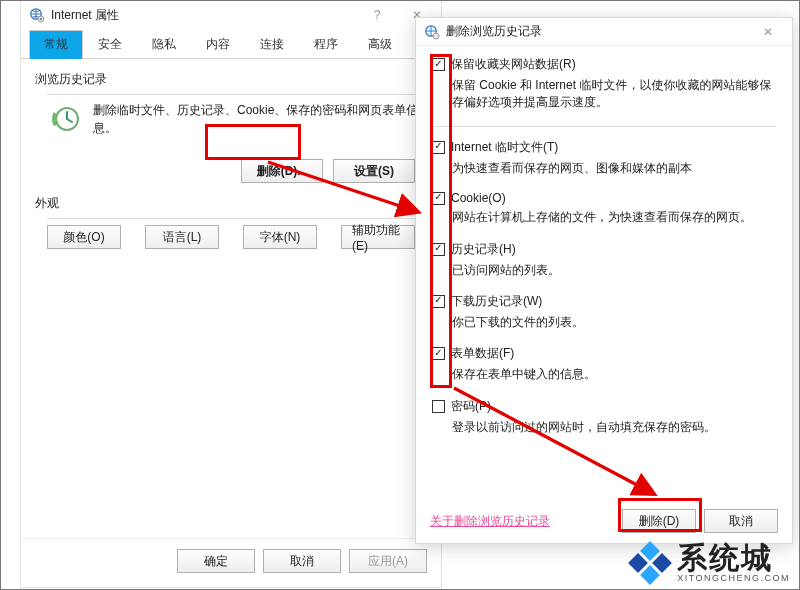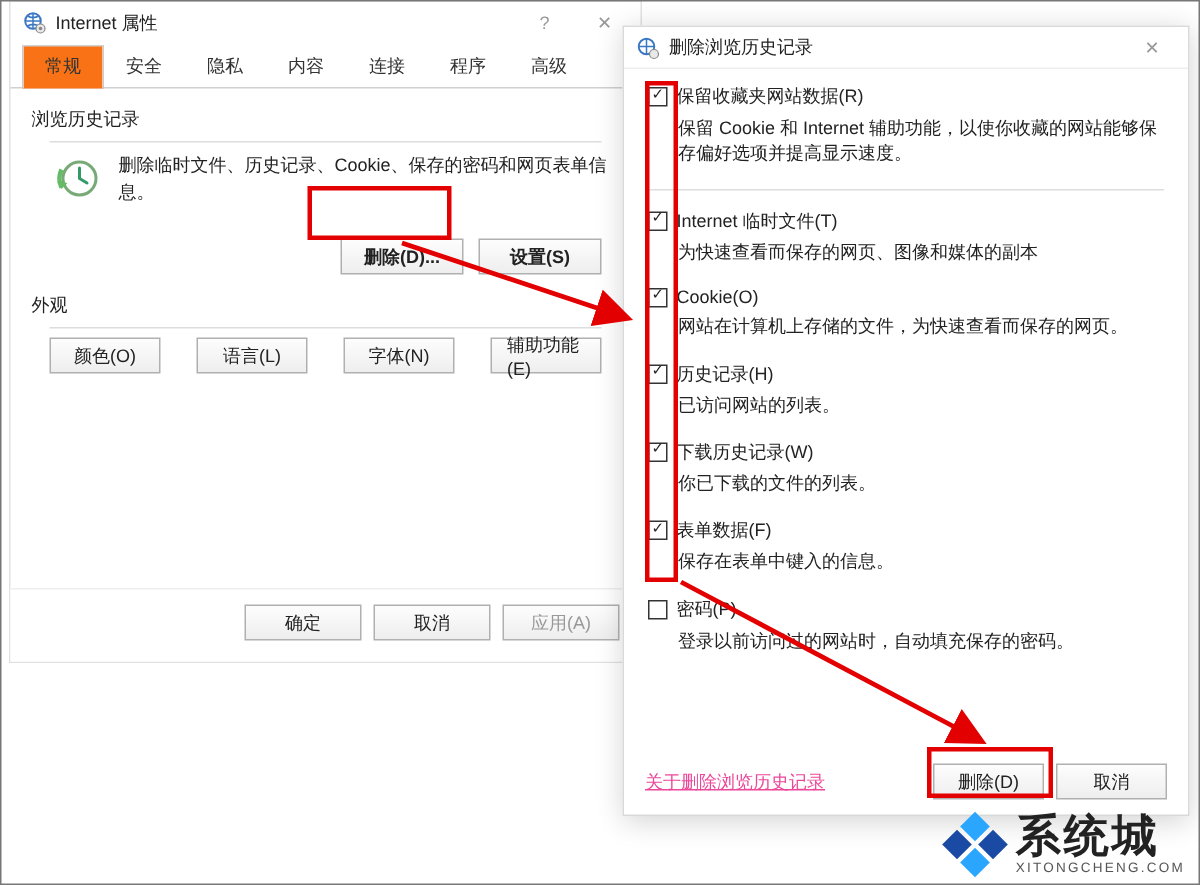--- a/index.html
+++ b/index.html
@@ -19,8 +19,8 @@
   
   .win-left {
     position: absolute;
-    left: 6px; top: 0;
-    width: 422px; height: 442px;
+    left: 20px; top: 0;
+    width: 422px; height: 588px;
     background: #fff;
     border: 1px solid #e1e1e1;
   }

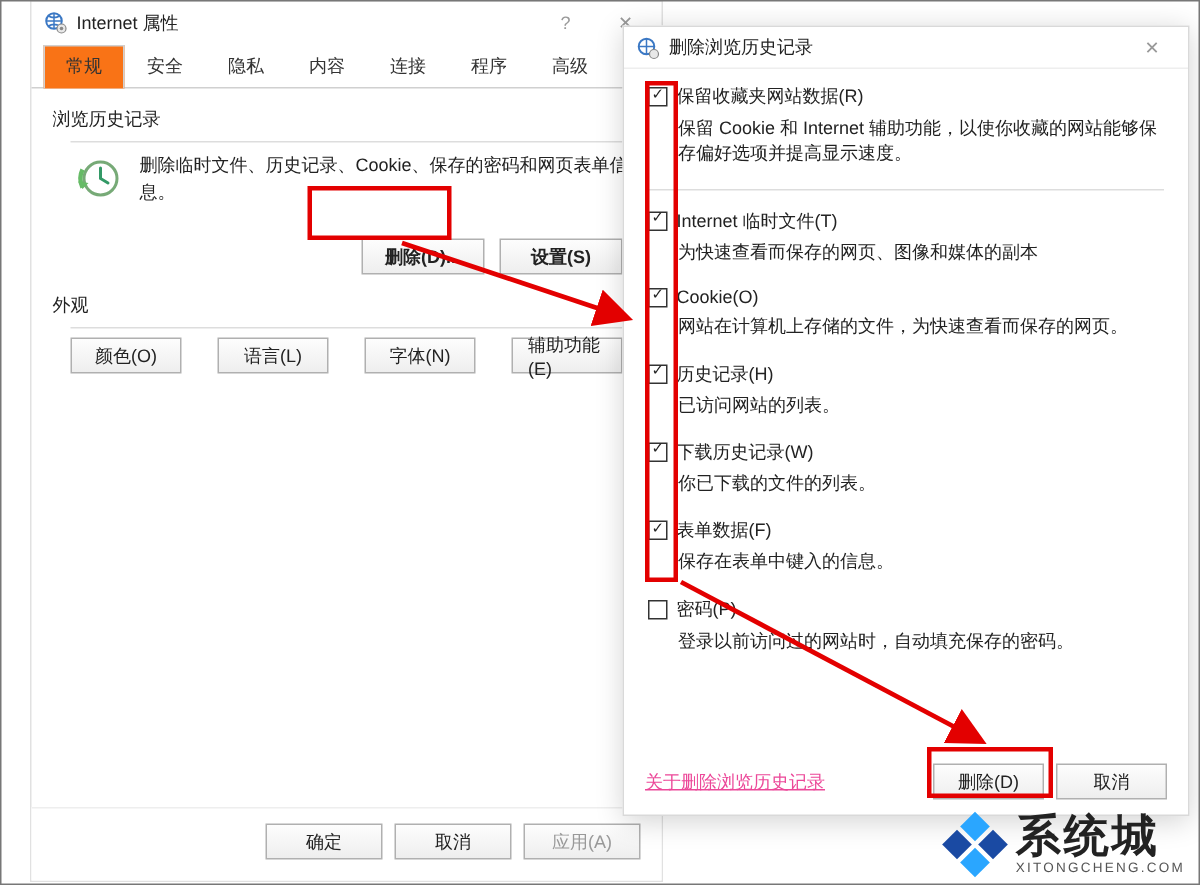--- a/index.html
+++ b/index.html
@@ -57,7 +57,7 @@
   }
   .tab.active {
     border-color:#d0d0d0;
-    background:#f97316;
+    background:#0ea5e9;
   }
   .groupbox {
     margin:12px 14px 6px;

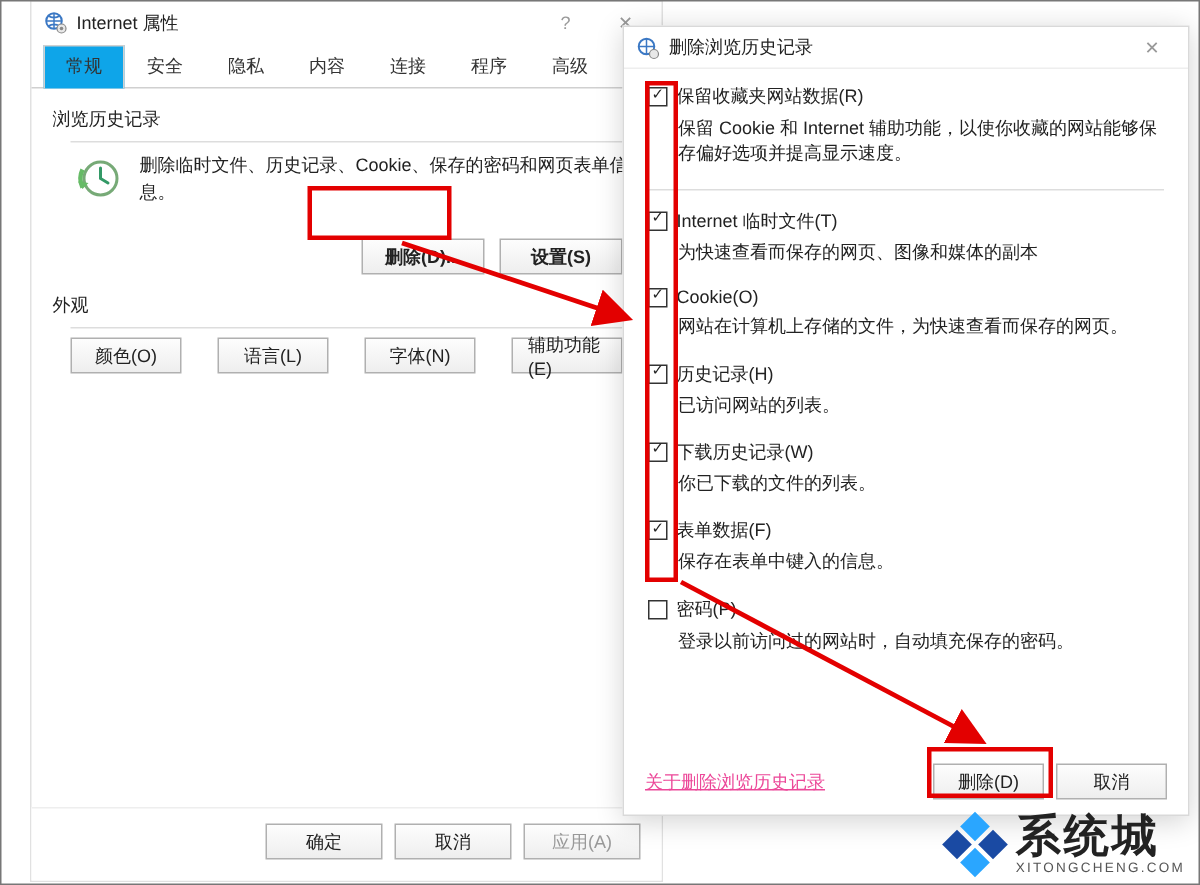--- a/index.html
+++ b/index.html
@@ -227,7 +227,7 @@
           <span class="chk checked"></span>
           <span>保留收藏夹网站数据(R)</span>
         </div>
-        <div class="chk-desc">保留 Cookie 和 Internet 辅助功能，以使你收藏的网站能够保存偏好选项并提高显示速度。</div>
+        <div class="chk-desc">保留 Cookie 和 Internet 临时文件，以使你收藏的网站能够保存偏好选项并提高显示速度。</div>
       </div>
       <hr>
       <div class="chk-block">

